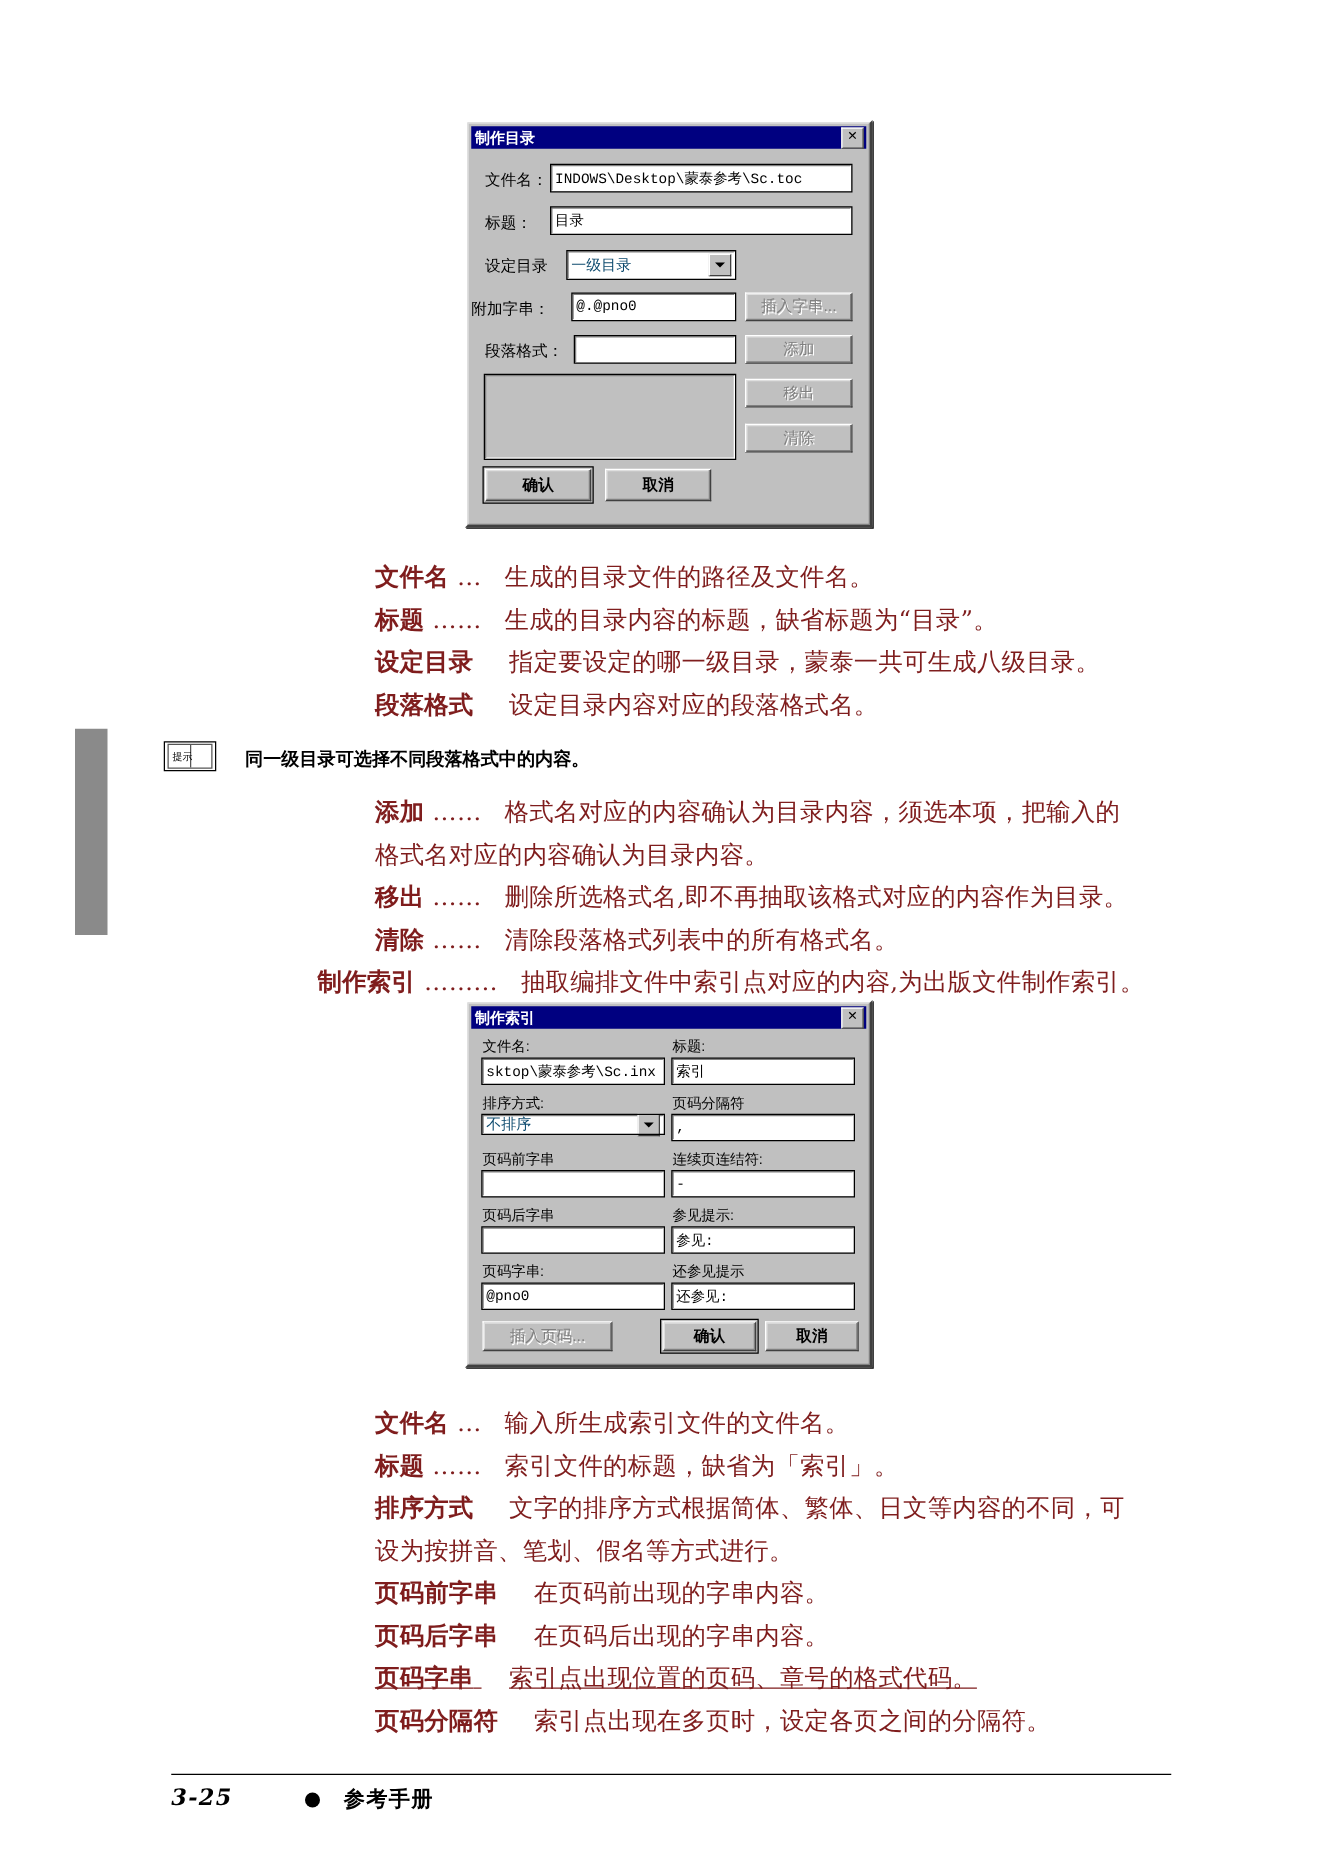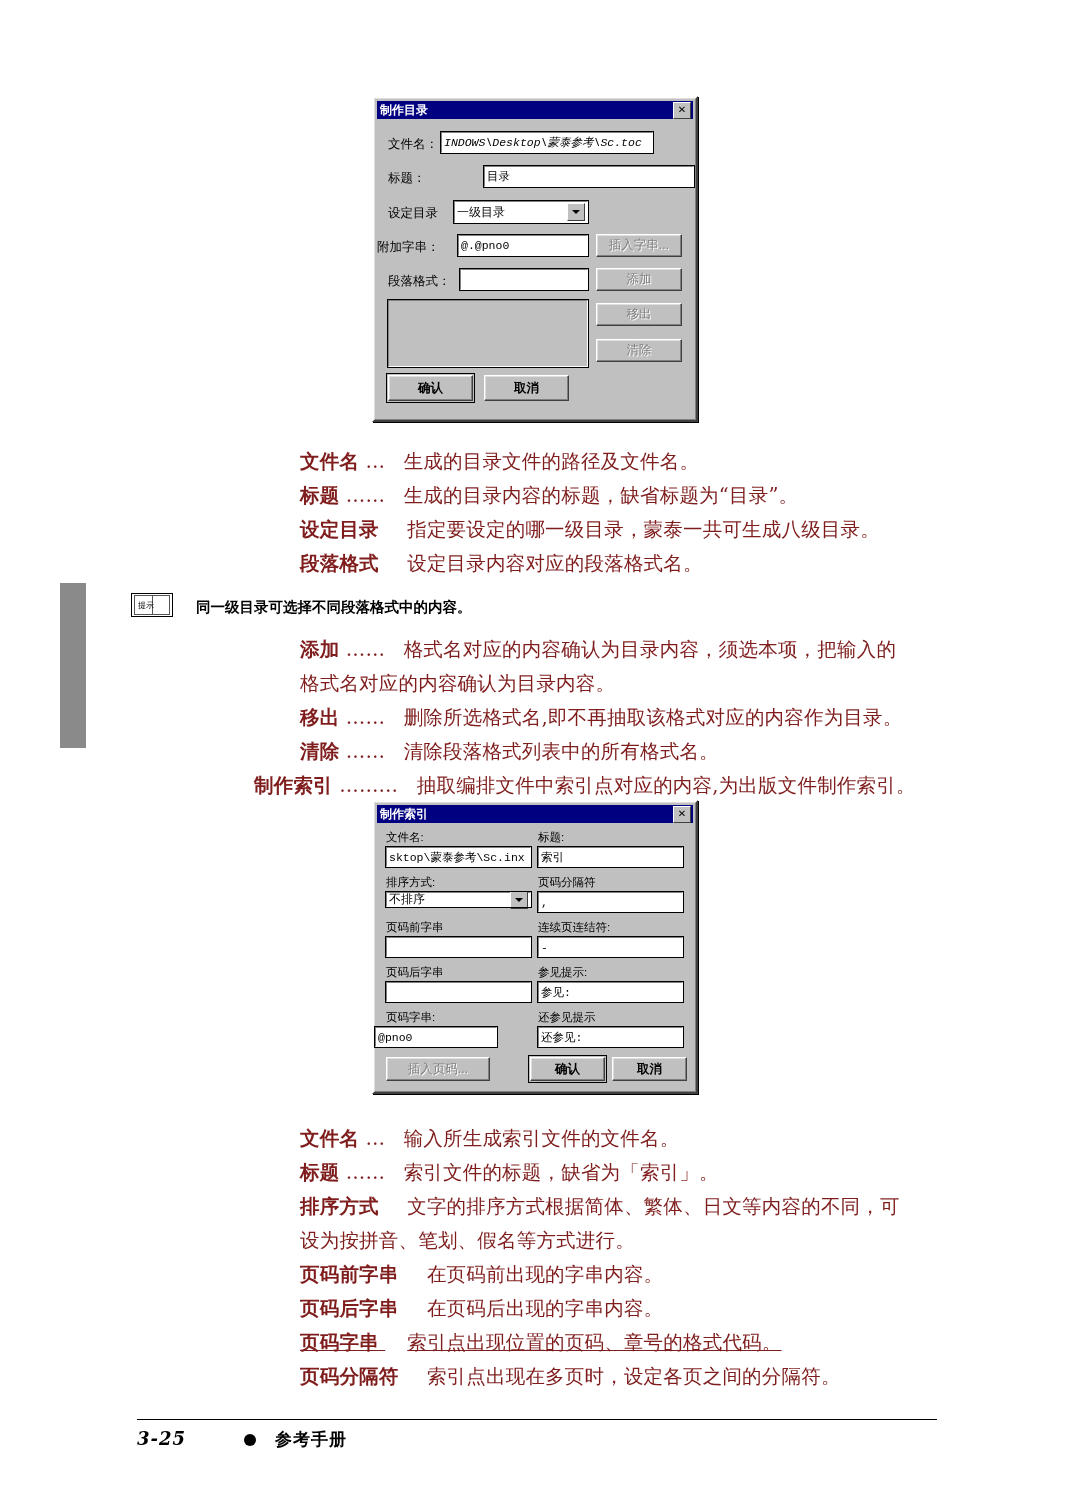--- a/index.html
+++ b/index.html
@@ -274,7 +274,7 @@
     </div>
 
     <div style="position:absolute; left:14px; top:38px;" class="fld-label">文件名：</div>
-    <div class="text-input" style="left:67px; top:34px; width:212px; height:21px; position:absolute;font-style:italic;">INDOWS\Desktop\蒙泰参考\Sc.toc</div>
+    <div class="text-input" style="left:67px; top:34px; width:240px; height:21px; position:absolute;">INDOWS\Desktop\蒙泰参考\Sc.toc</div>
 
     <div style="position:absolute; left:14px; top:72px;" class="fld-label">标题：</div>
     <div class="text-input" style="left:67px; top:68px; width:210px; height:21px; position:absolute;margin-left:43px;">目录</div>

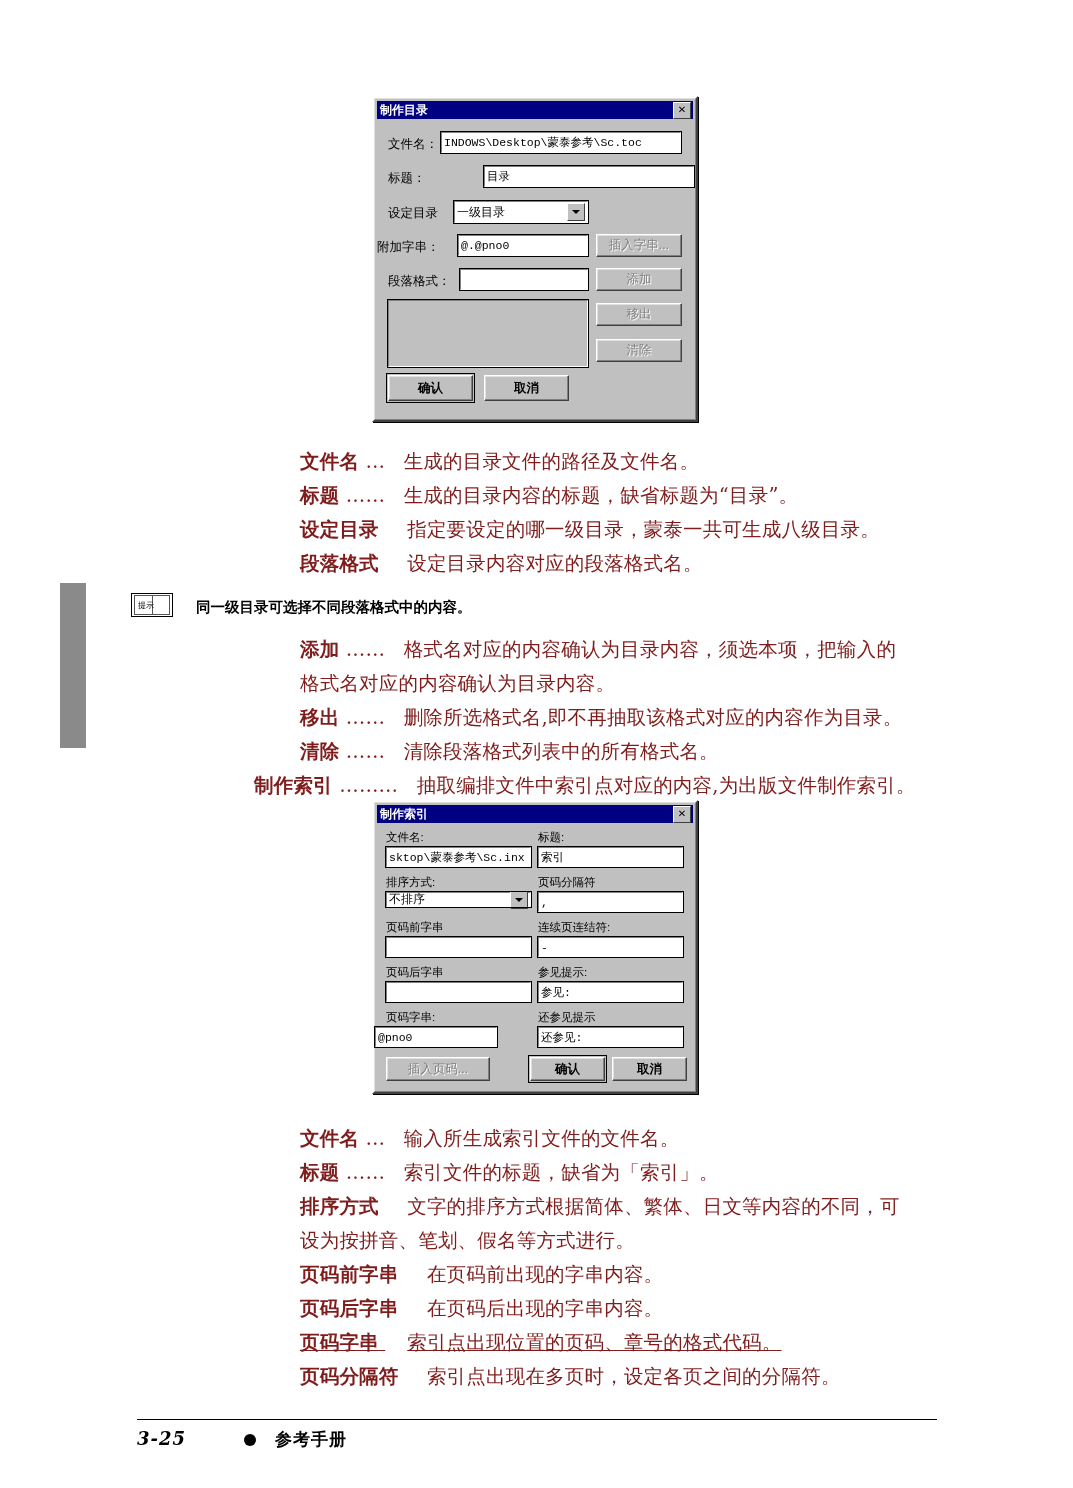--- a/index.html
+++ b/index.html
@@ -277,7 +277,7 @@
     <div class="text-input" style="left:67px; top:34px; width:240px; height:21px; position:absolute;">INDOWS\Desktop\蒙泰参考\Sc.toc</div>
 
     <div style="position:absolute; left:14px; top:72px;" class="fld-label">标题：</div>
-    <div class="text-input" style="left:67px; top:68px; width:210px; height:21px; position:absolute;margin-left:43px;">目录</div>
+    <div class="text-input" style="left:67px; top:68px; width:240px; height:21px; position:absolute;">目录</div>
 
     <div style="position:absolute; left:14px; top:107px;" class="fld-label">设定目录</div>
     <div class="combo" style="left:80px; top:103px; width:134px; height:22px; position:absolute;">

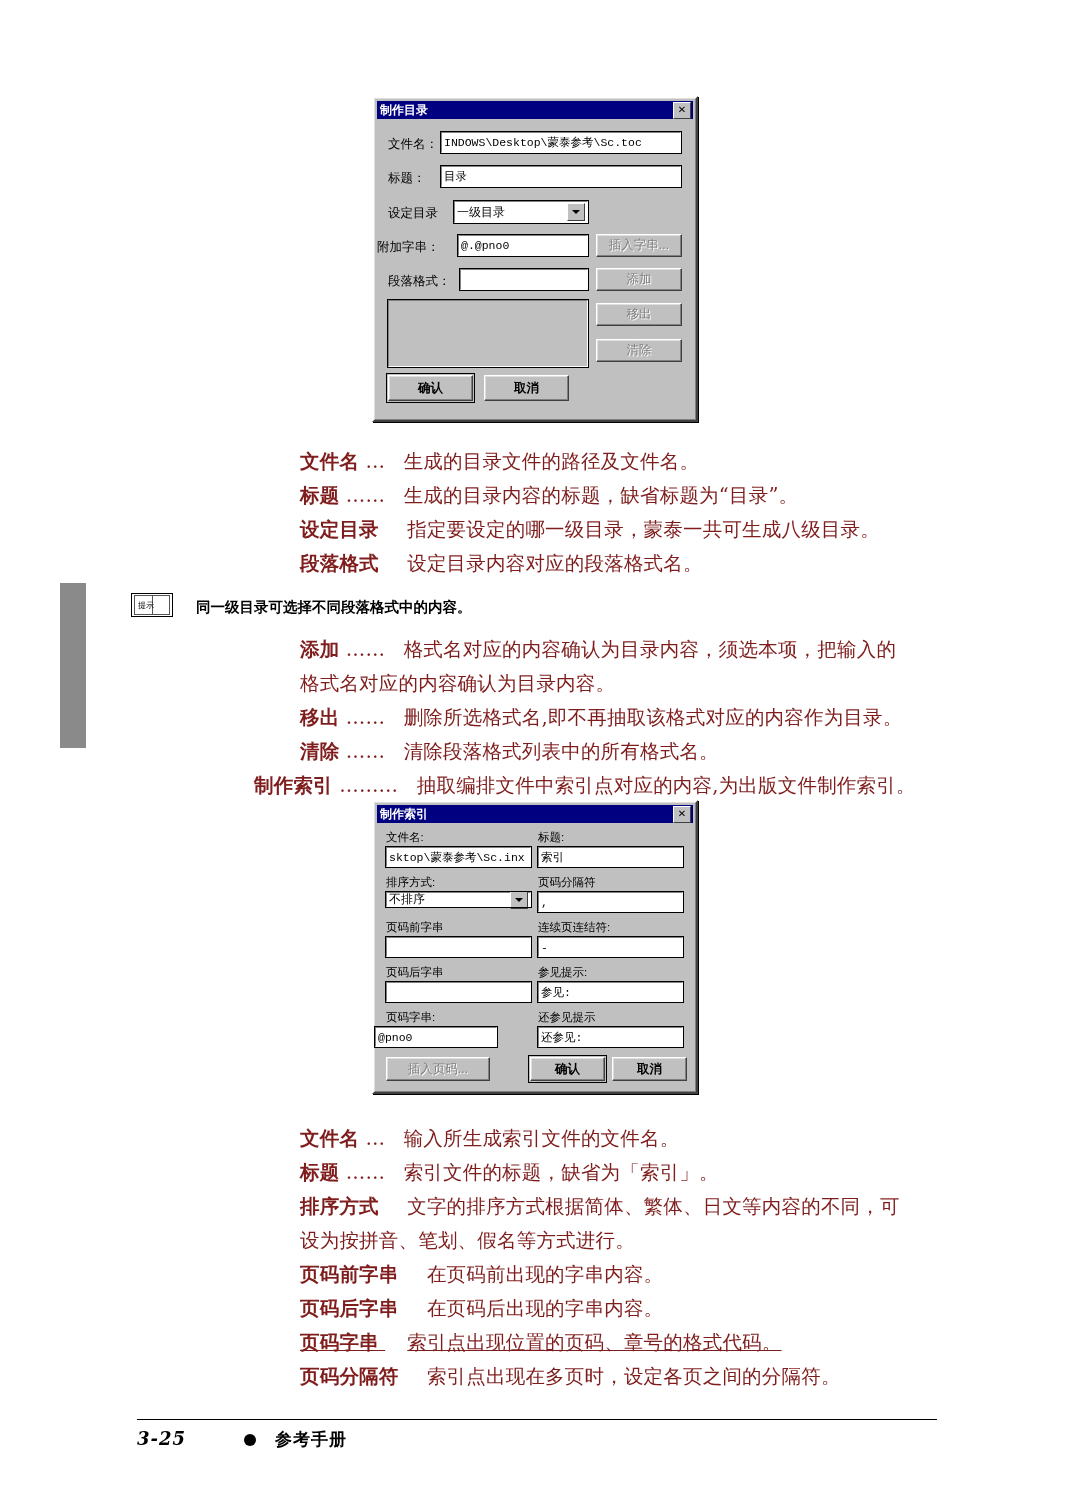--- a/index.html
+++ b/index.html
@@ -114,7 +114,7 @@
     font-family: "Liberation Sans", "DejaVu Sans", sans-serif;
     font-size: 12px;
     padding: 1px 2px;
-    color: #000000;
+    color: #0c4a6e;
     display: flex;
     align-items: center;
     justify-content: space-between;

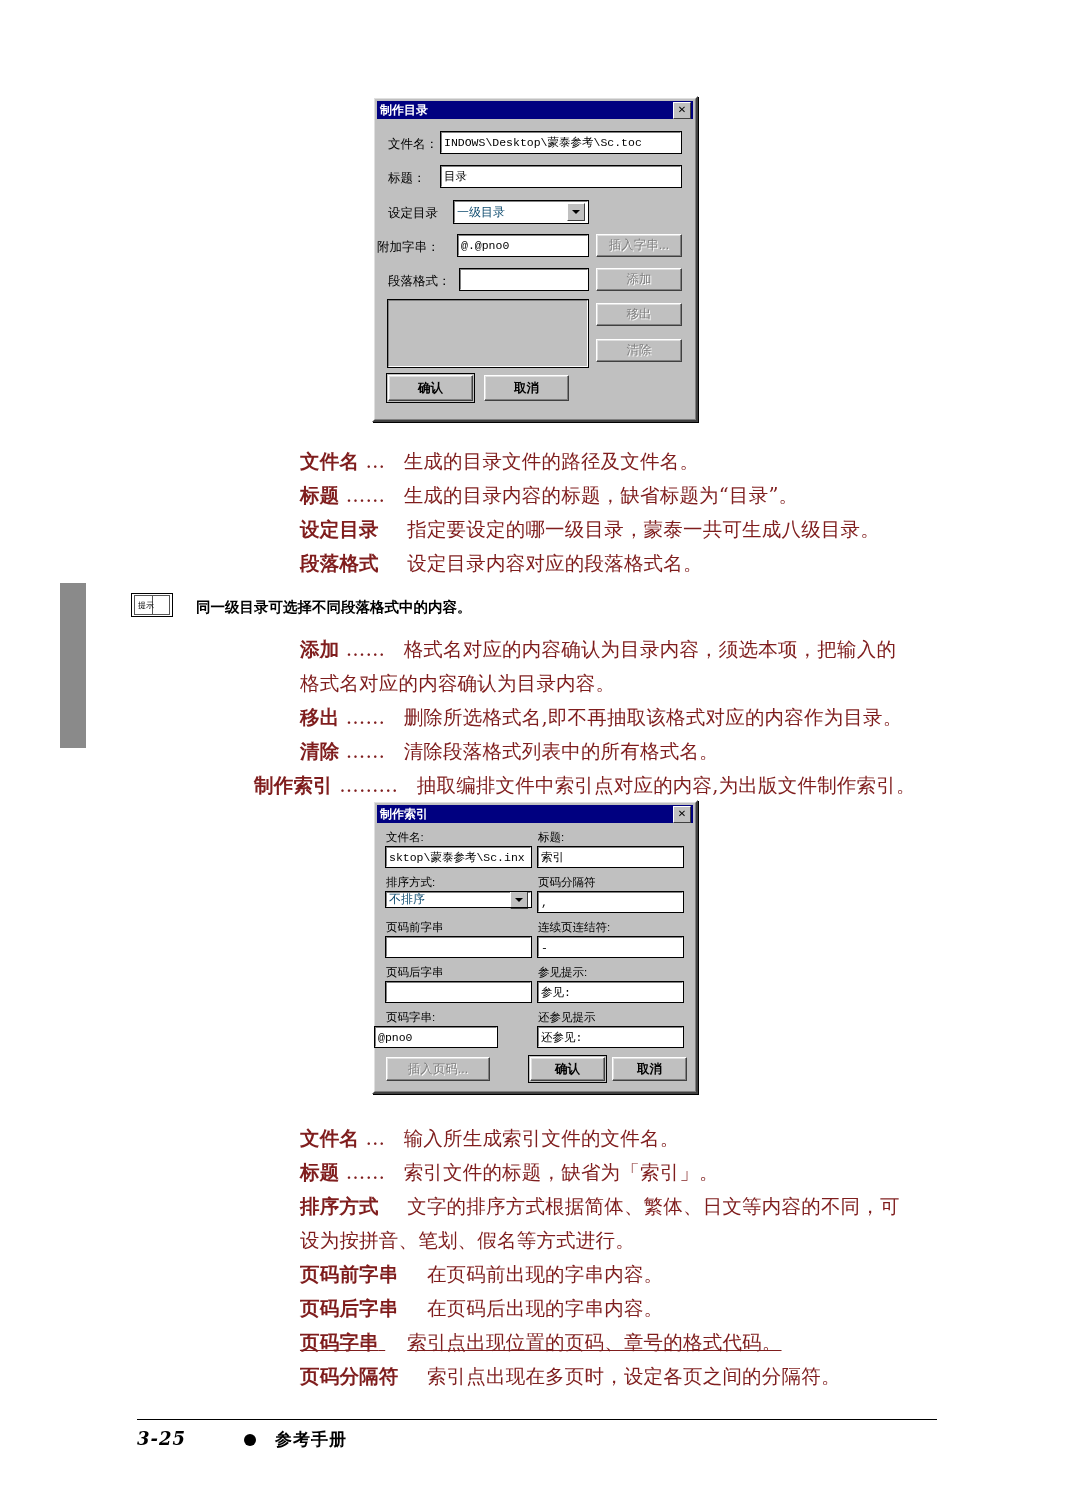--- a/index.html
+++ b/index.html
@@ -393,7 +393,7 @@
     <div class="text-input" style="position:absolute; left:164px; top:180px; width:145px; height:20px;">参见:</div>
 
     <div class="fld-label" style="position:absolute; left:12px; top:208px; font-size:11.5px;">页码字串:</div>
-    <div class="text-input" style="position:absolute; left:1px; top:225px; width:122px; height:20px;">@pno0</div>
+    <div class="text-input" style="position:absolute; left:12px; top:225px; width:145px; height:20px;">@pno0</div>
 
     <div class="fld-label" style="position:absolute; left:164px; top:208px; font-size:11.5px;">还参见提示</div>
     <div class="text-input" style="position:absolute; left:164px; top:225px; width:145px; height:20px;">还参见:</div>

